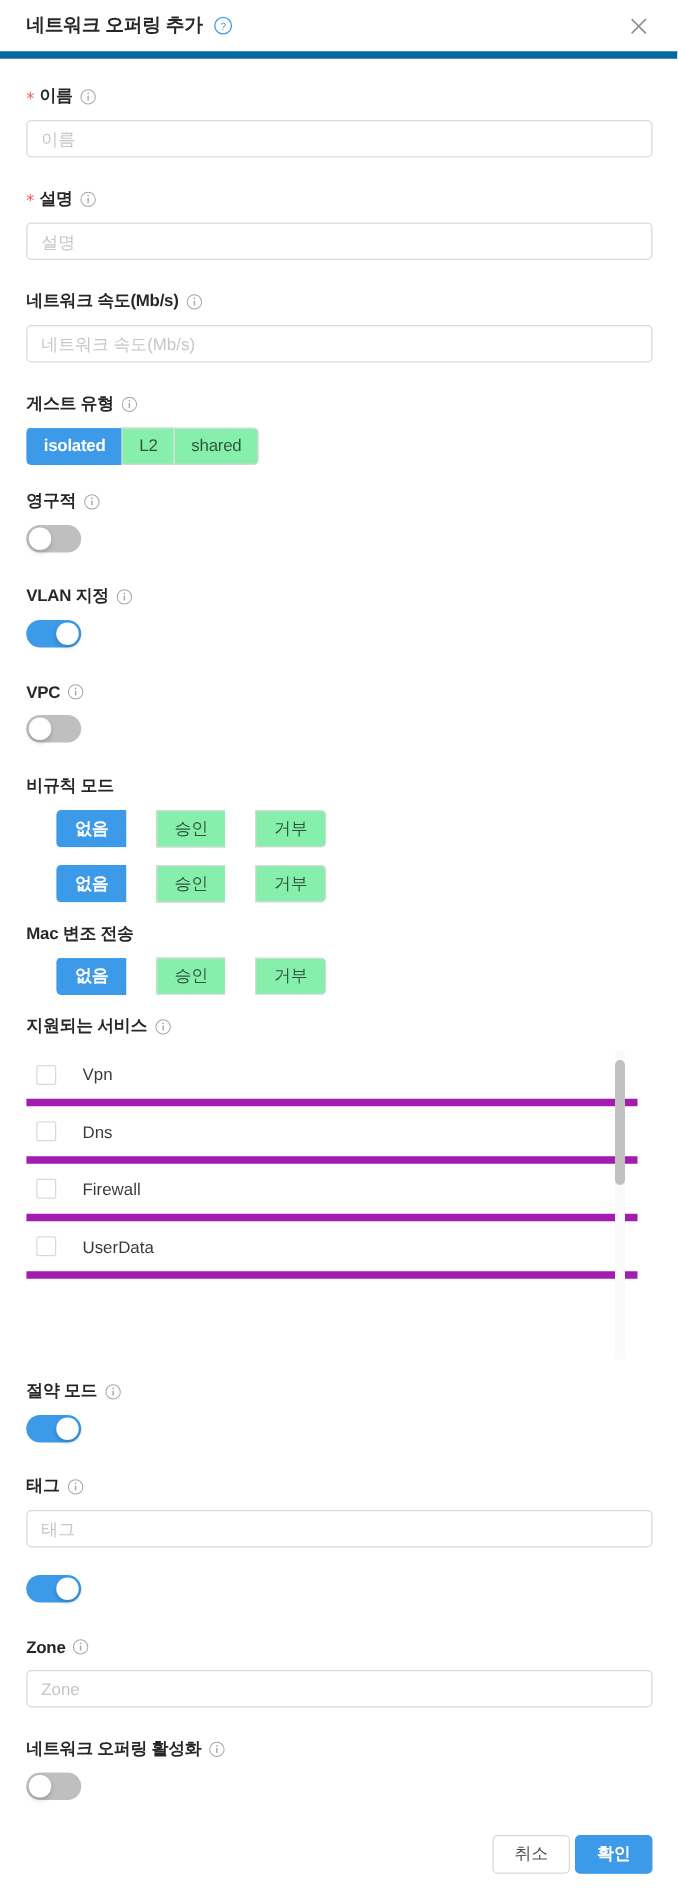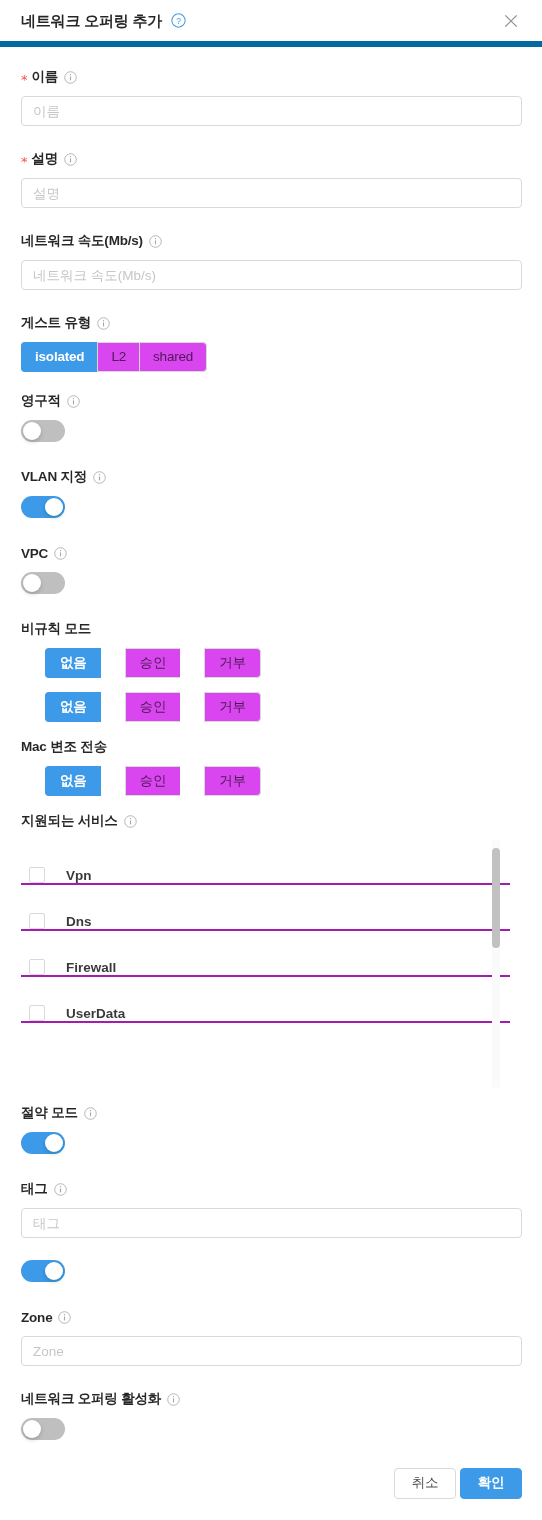--- a/index.html
+++ b/index.html
@@ -114,7 +114,7 @@
     padding: 0 13px;
     border: 1px solid #d9d9d9;
     border-right-width: 0;
-    background: #d946ef;
+    background: #86efac;
     color: rgba(0,0,0,0.65);
     font-family: inherit;
     font-size: 13.5px;

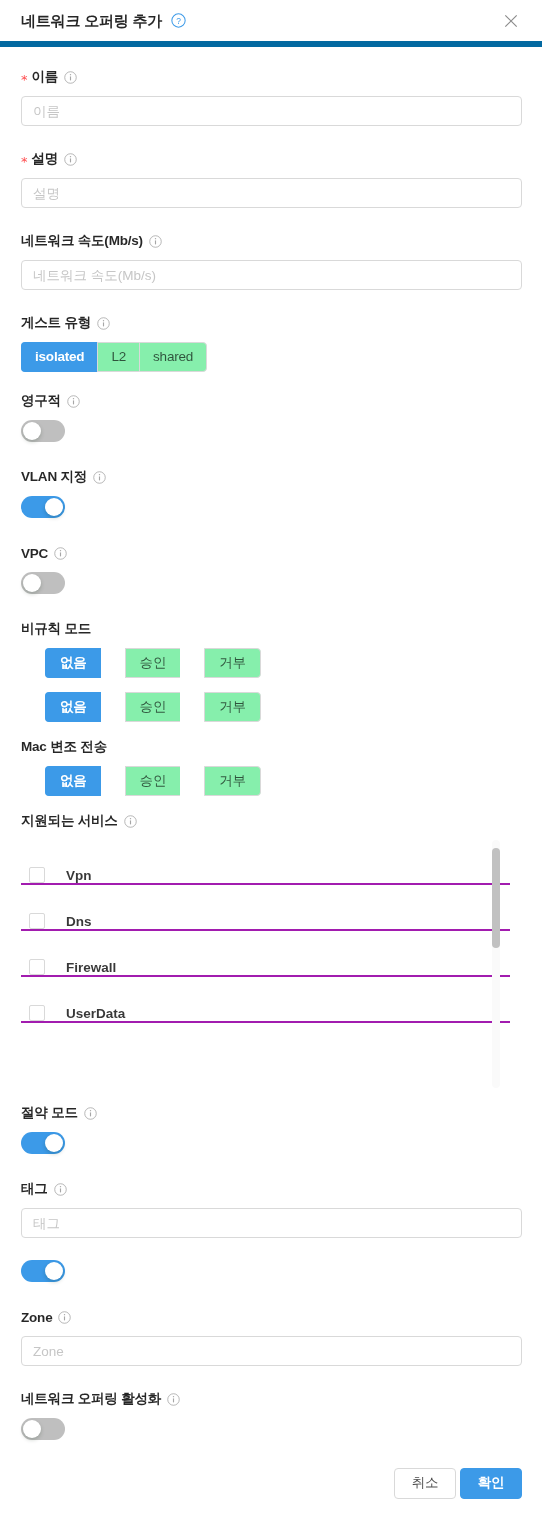--- a/index.html
+++ b/index.html
@@ -171,9 +171,8 @@
   .service-row {
     height: 46px;
     display: flex;
-    align-items: flex-end;
-    border-bottom: 2px solid #a21caf;
-    font-weight: bold;
+    align-items: center;
+    border-bottom: 6px solid #a21caf;
   }
   .service-row:first-child { height: 45px; }
   .checkbox {

